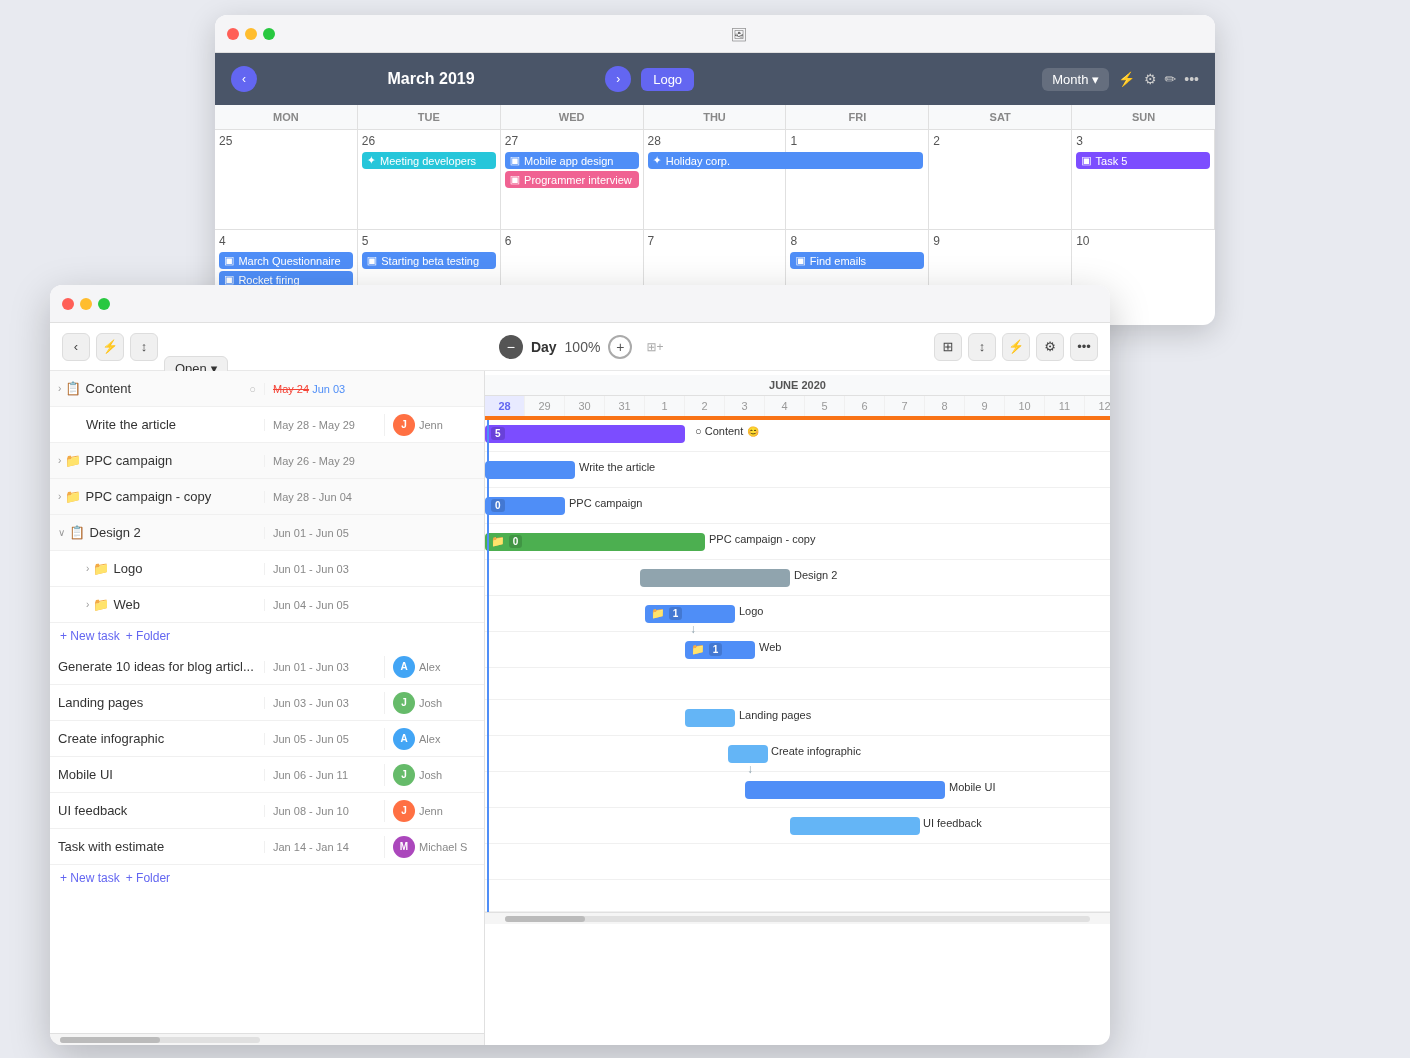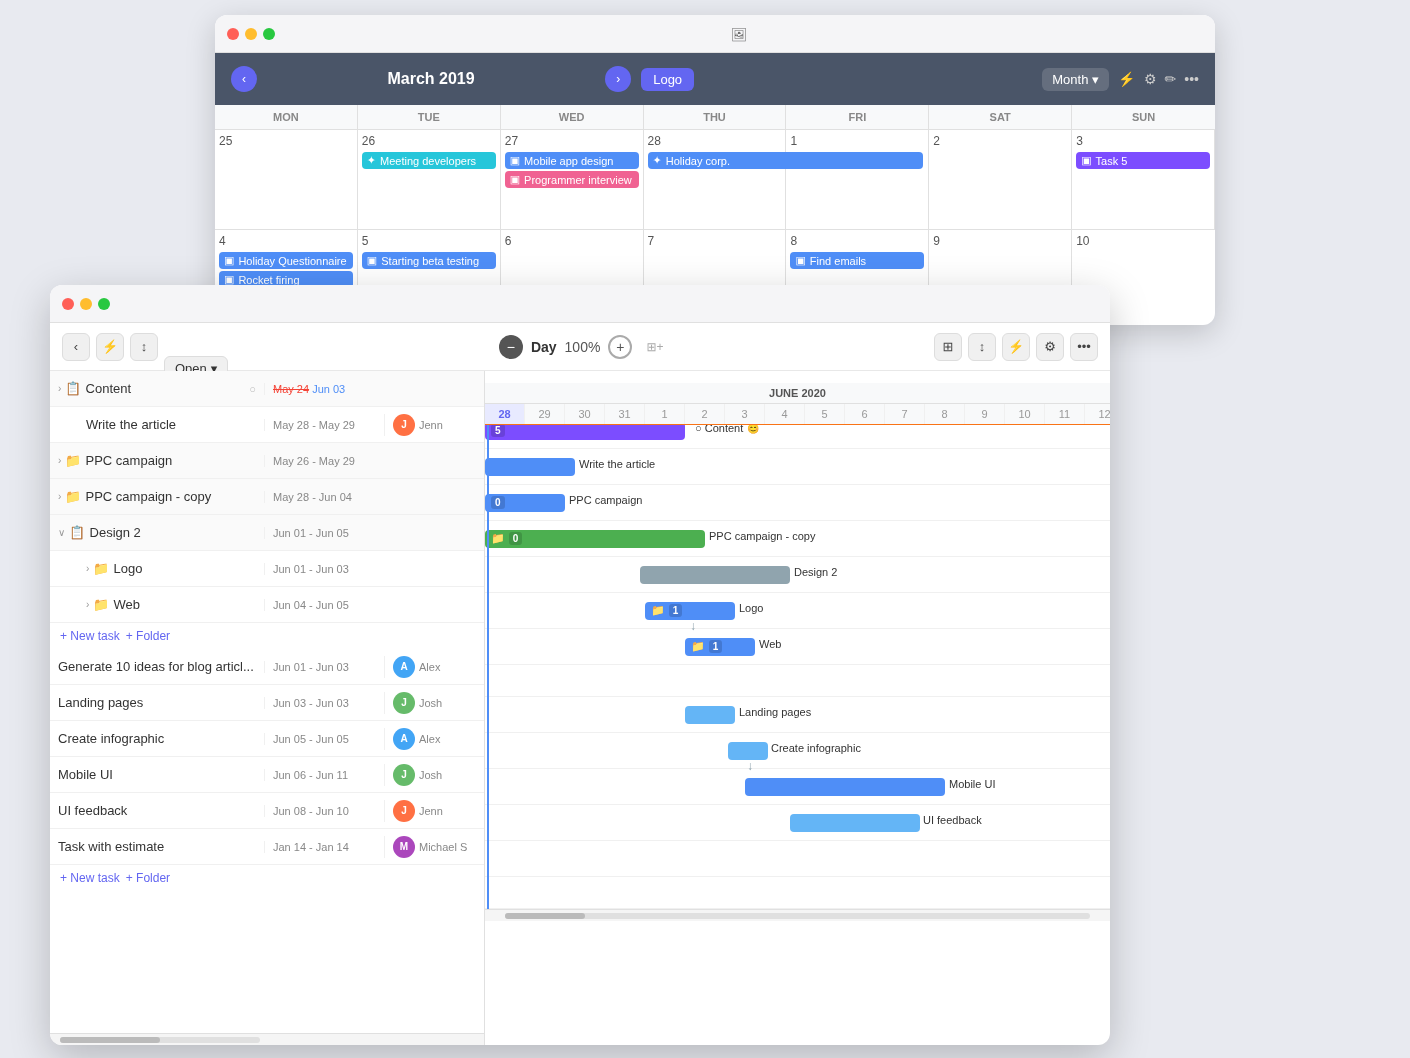--- a/index.html
+++ b/index.html
@@ -472,7 +472,7 @@
         <div class="cal-date">4</div>
         <div class="cal-event event-blue">
           <span>▣</span>
-          <span>Holiday Questionnaire</span>
+          <span>March Questionnaire</span>
         </div>
         <div class="cal-event event-blue">
           <span>▣</span>

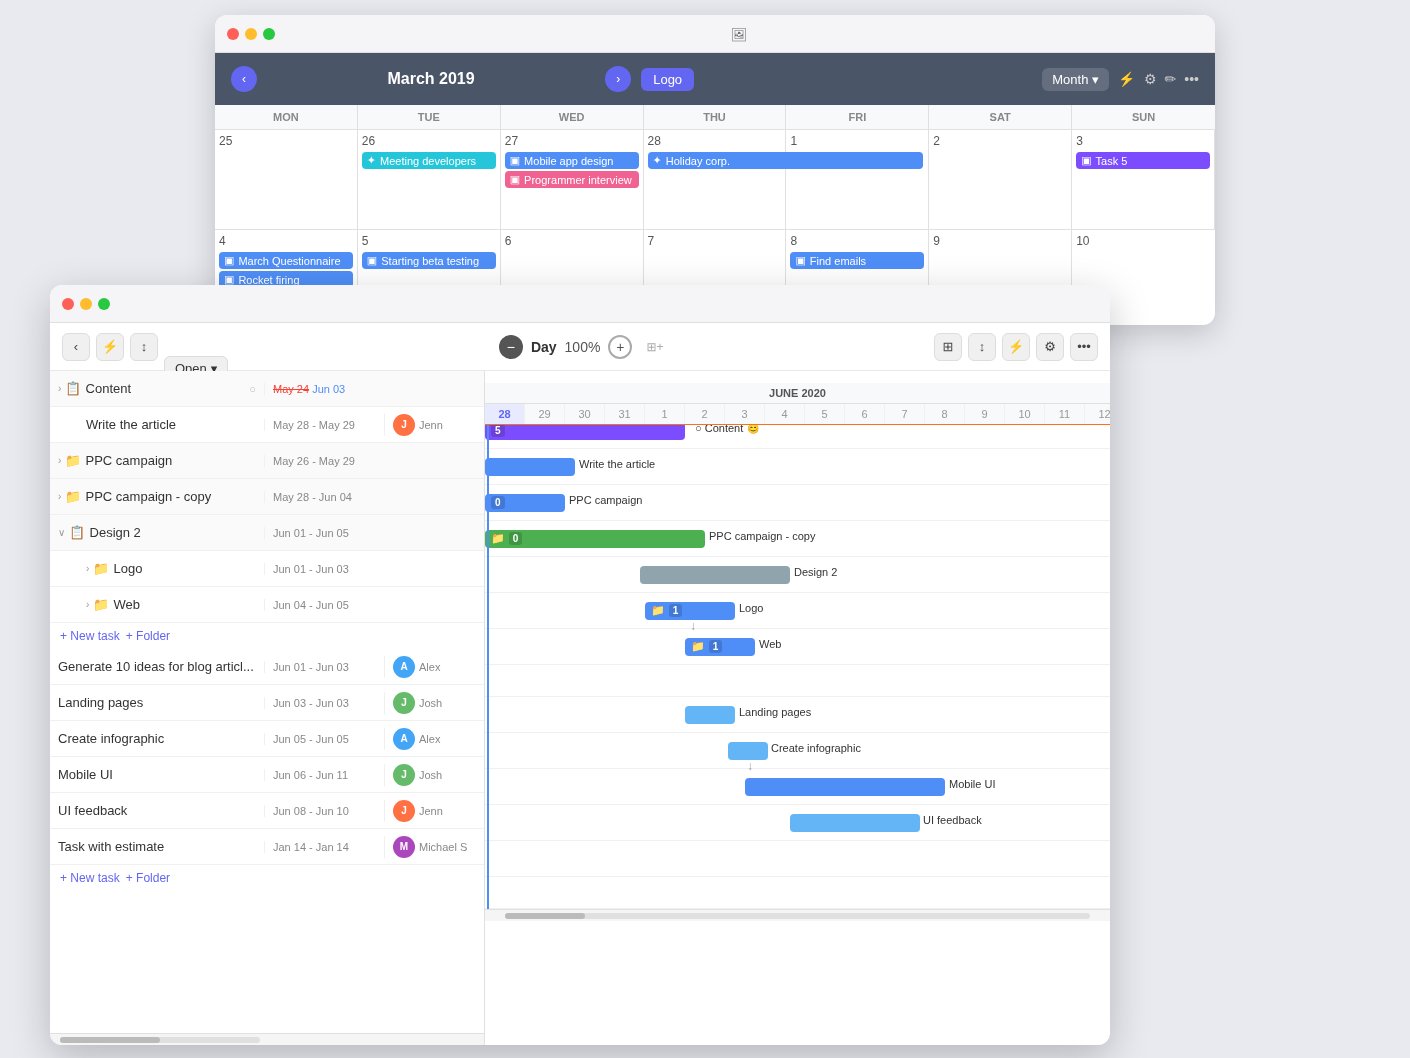--- a/index.html
+++ b/index.html
@@ -267,9 +267,9 @@
     }
     .gantt-timeline-header {
       position: sticky;
-      top: 12px;
+      top: 4px;
       background: #f8f9fa;
-      border-bottom: 1px solid #f97316;
+      border-bottom: 4px solid #f97316;
       z-index: 10;
     }
     .gantt-month-row {

